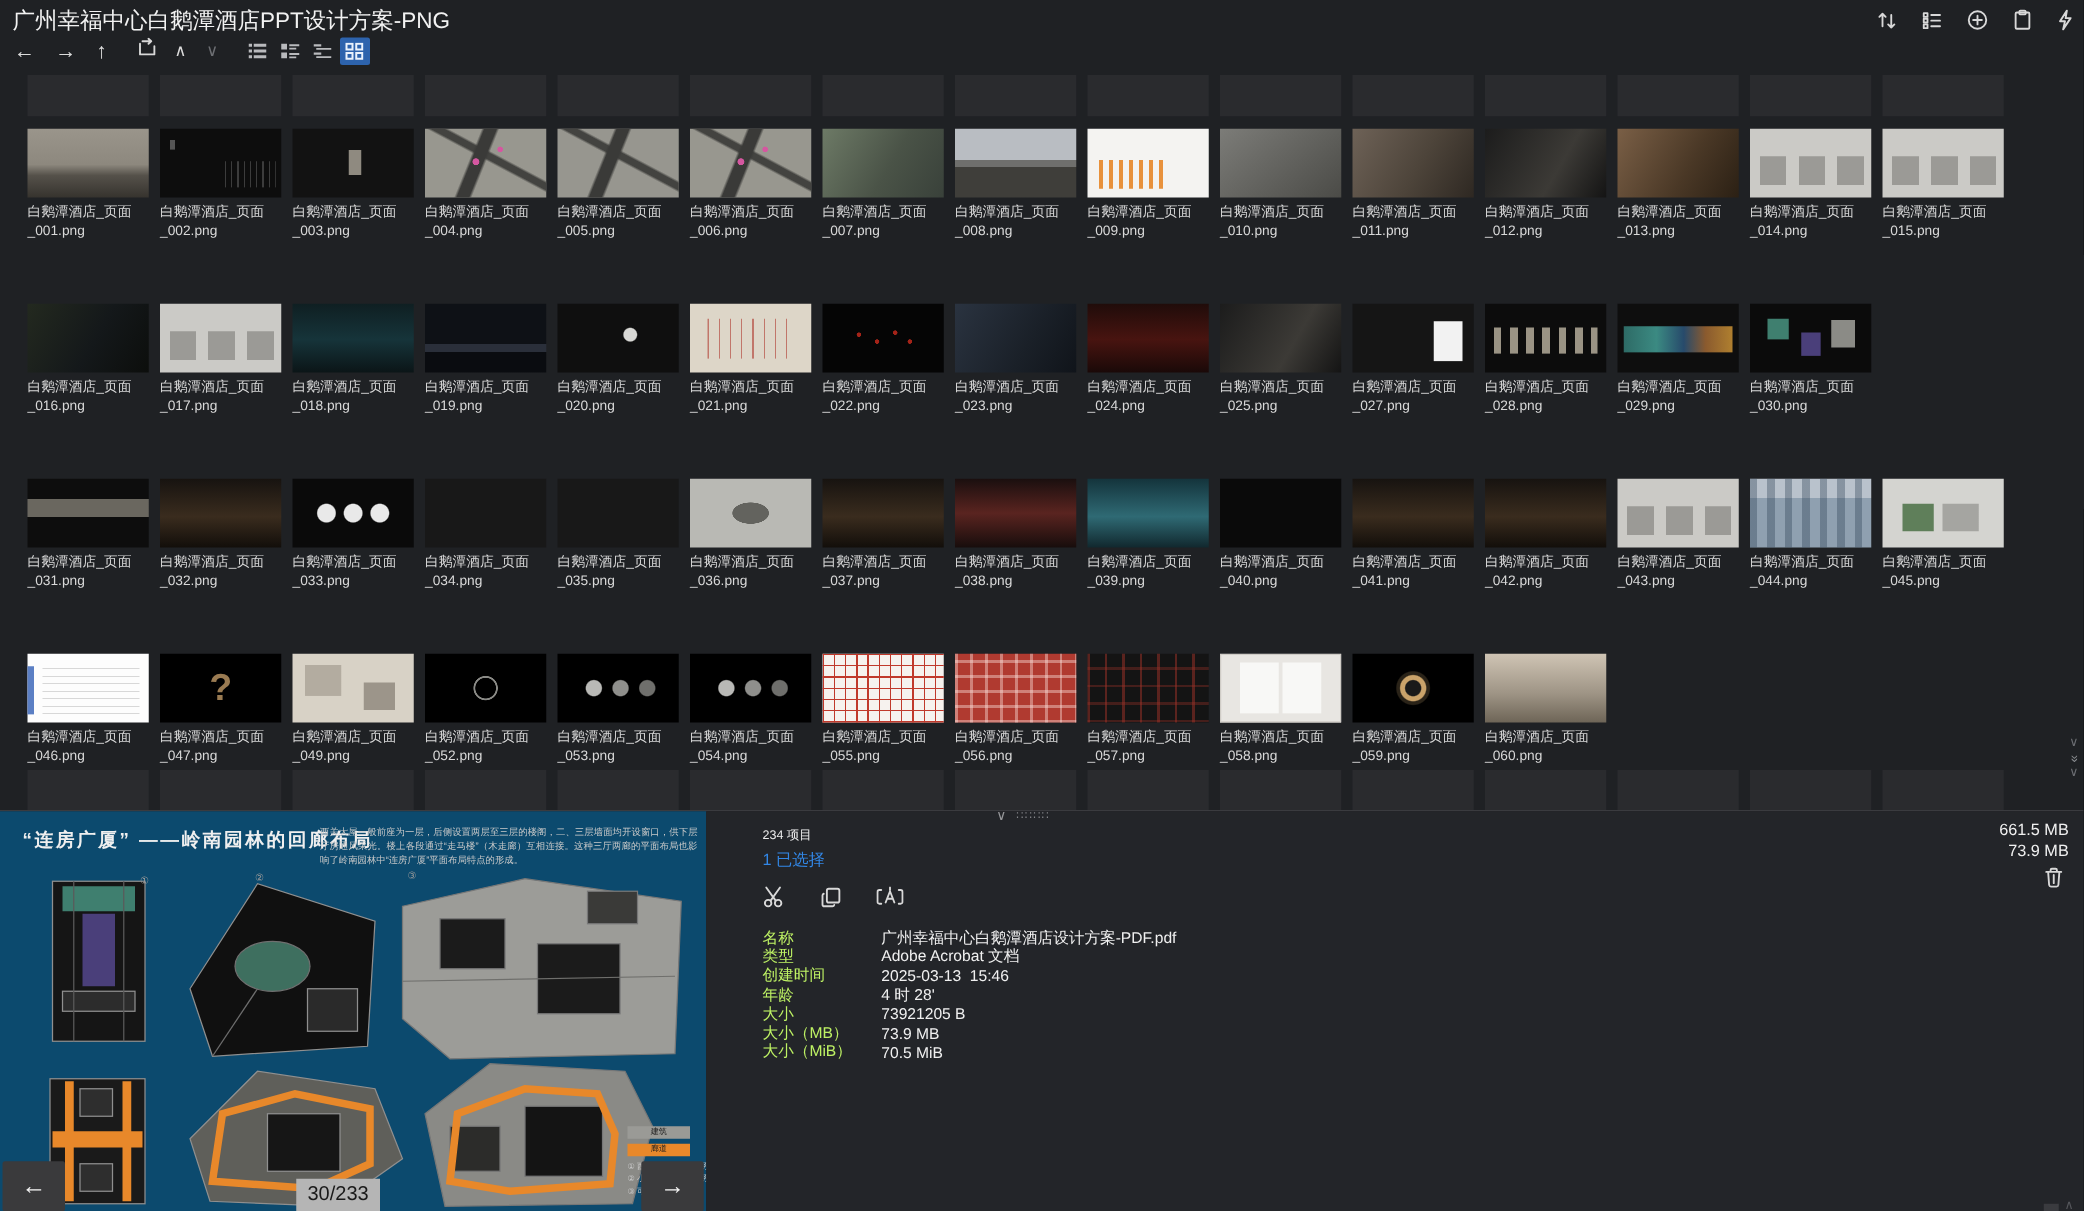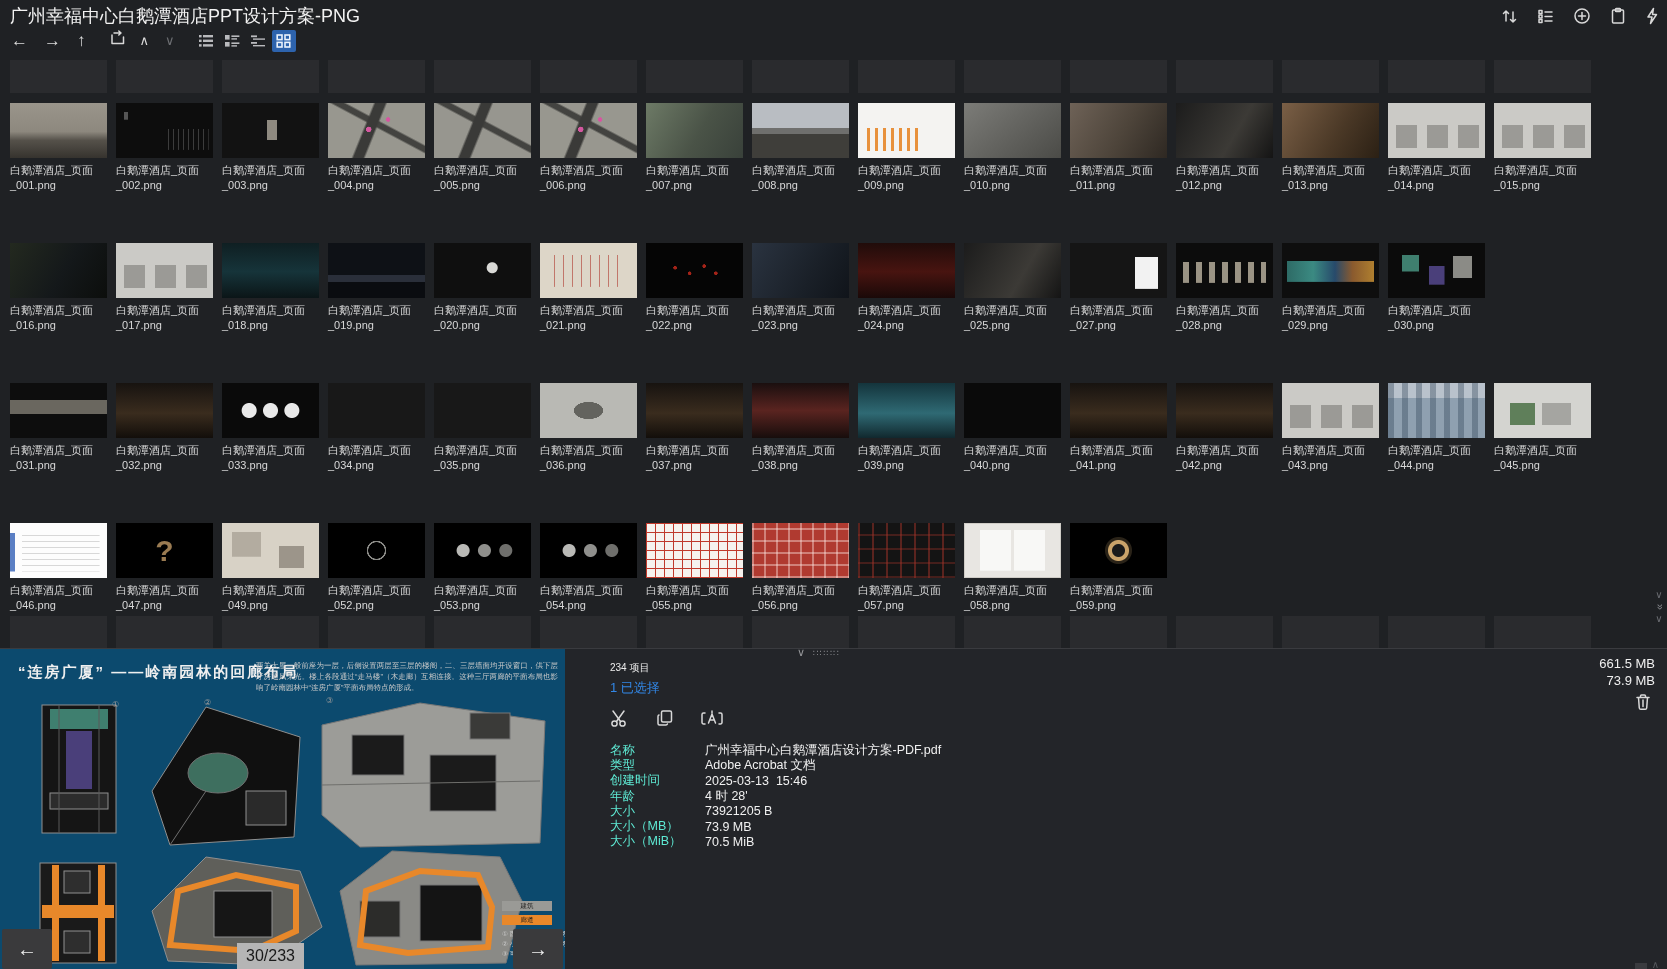--- a/index.html
+++ b/index.html
@@ -20,7 +20,7 @@
   .vi{fill:#b9babd;}
   .tb-group{display:flex;gap:2px;margin-left:6px;}
   
-  .grid{position:absolute;left:0;top:60px;width:1650px;height:588px;overflow:hidden;}
+  .grid{position:absolute;left:12px;top:60px;width:1650px;height:588px;overflow:hidden;}
   .g-row,.strip{position:absolute;left:10px;display:flex;gap:9px;}
   .cell{width:97px;flex:0 0 97px;}
   .thumb{position:relative;width:97px;height:55px;background:#161616;overflow:hidden;}

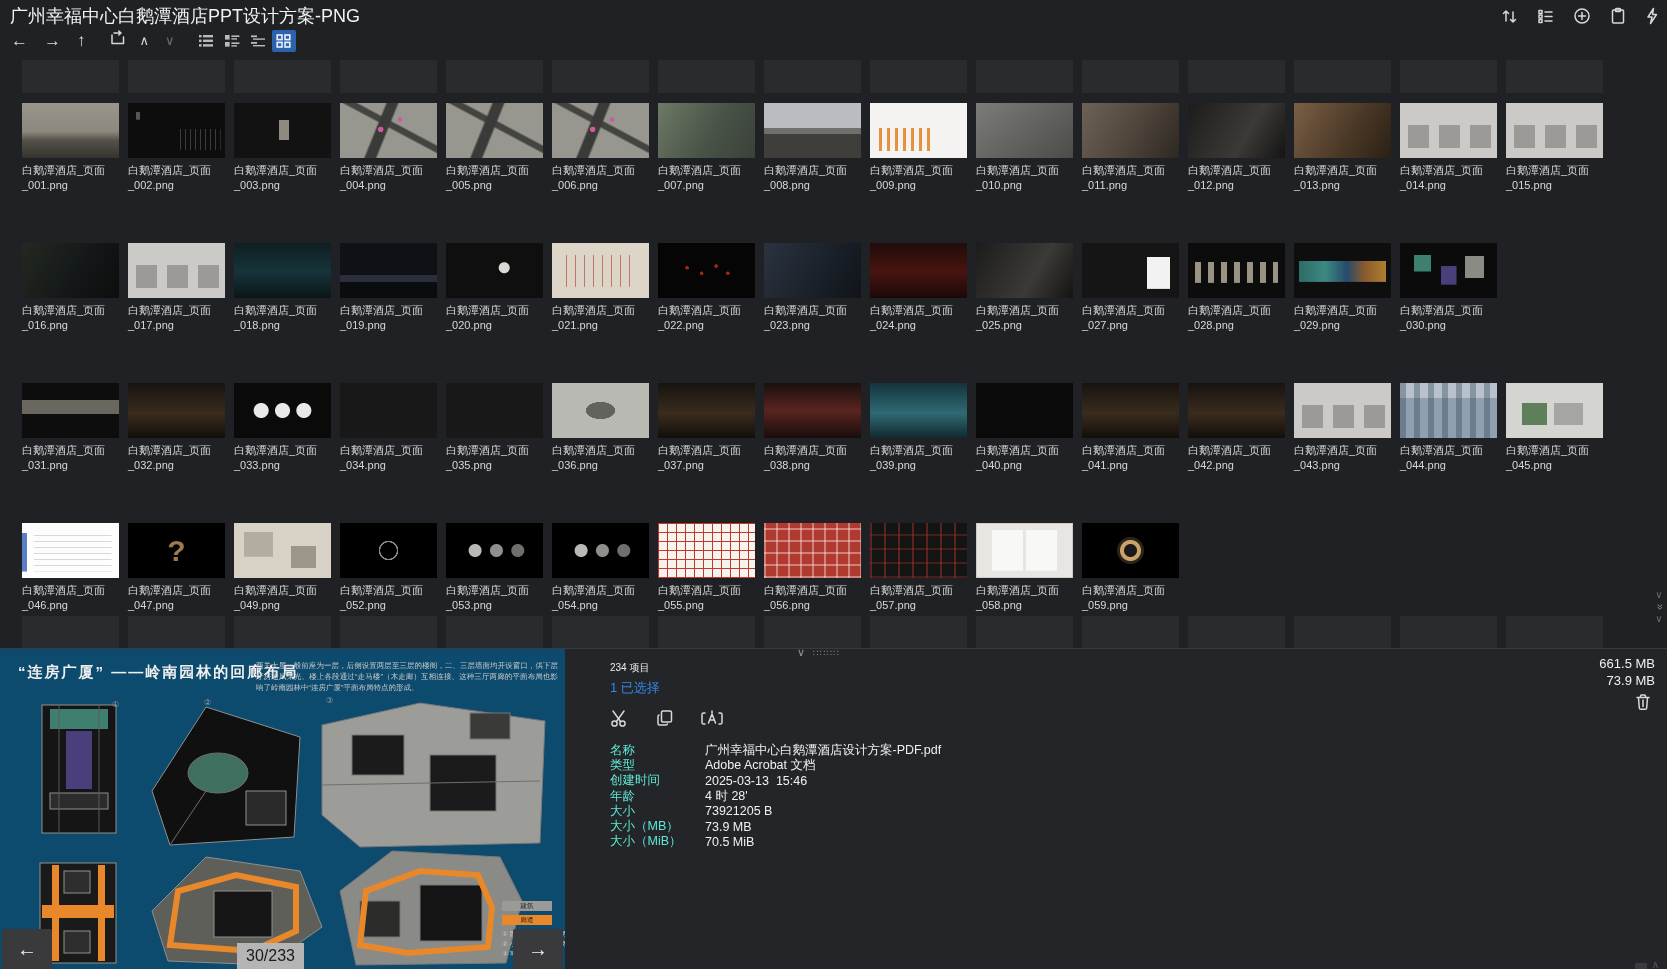--- a/index.html
+++ b/index.html
@@ -468,6 +468,10 @@
           <div class="thumb tn-goldcircle"></div>
           <div class="fname">白鹅潭酒店_页面_059.png</div>
         </div>
+        <div class="cell">
+          <div class="thumb tn-interior"></div>
+          <div class="fname">白鹅潭酒店_页面_060.png</div>
+        </div>
       </div>
     <div class="strip strip-bot" id="strip-bot" style="top:556px;">
         <div class="ph"></div>

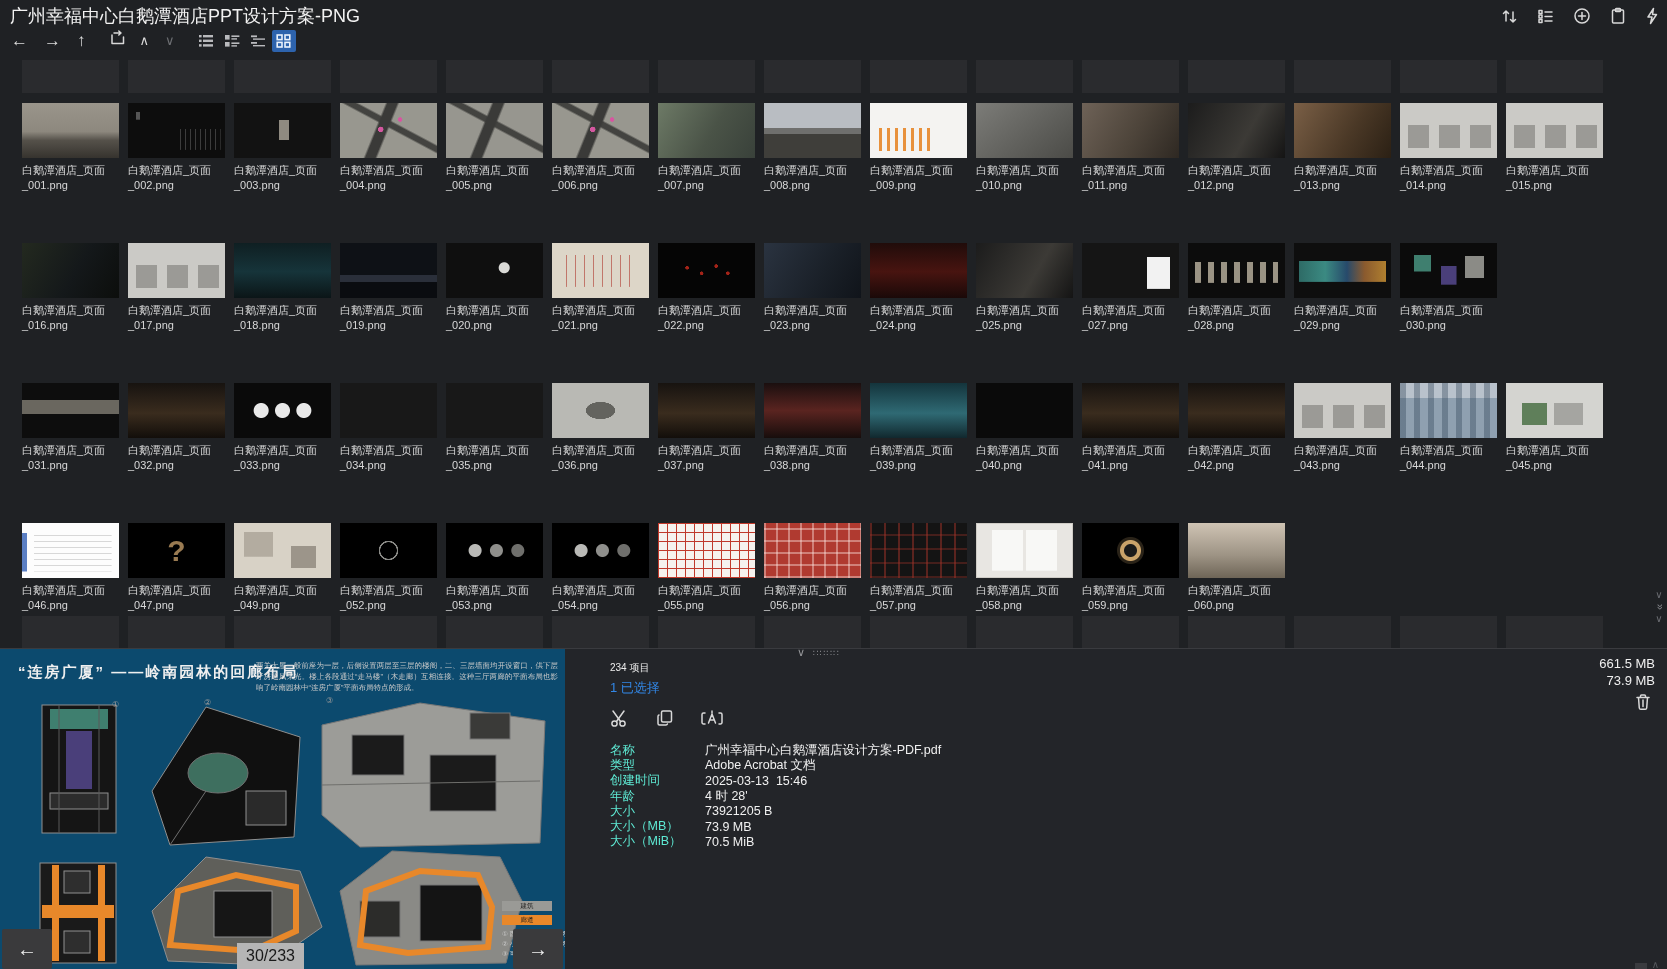--- a/index.html
+++ b/index.html
@@ -56,7 +56,7 @@
   .actions{display:flex;gap:27px;margin-top:13px;align-items:center;height:20px;}
   .kv{margin-top:13px;}
   .kv-row{display:flex;height:15.2px;align-items:center;}
-  .kv-label{width:95px;flex:0 0 95px;font-size:12.5px;color:#5eead4;}
+  .kv-label{width:95px;flex:0 0 95px;font-size:12.5px;color:#bef264;}
   .kv-value{font-size:12.5px;color:#f0f0f0;white-space:pre;}
   .totals{position:absolute;top:6px;right:12px;text-align:right;font-size:13px;line-height:17px;color:#f0f0f0;}
   .trash{position:absolute;top:44px;right:16px;}

